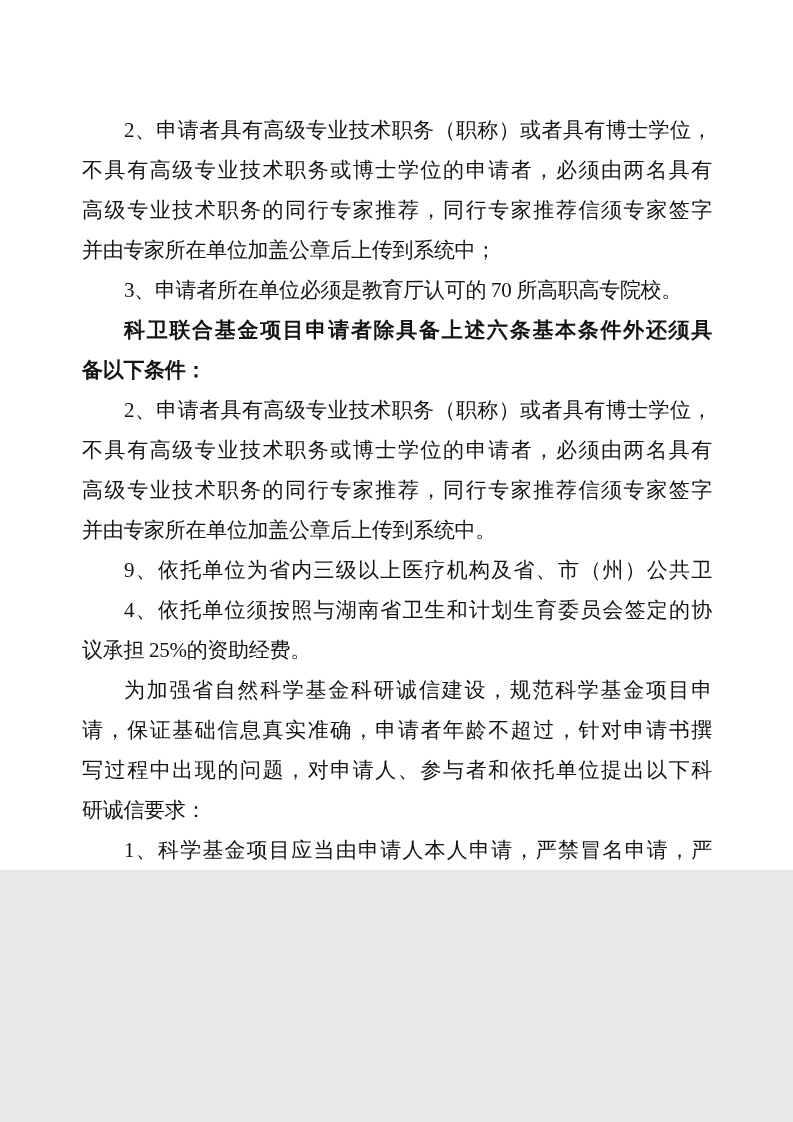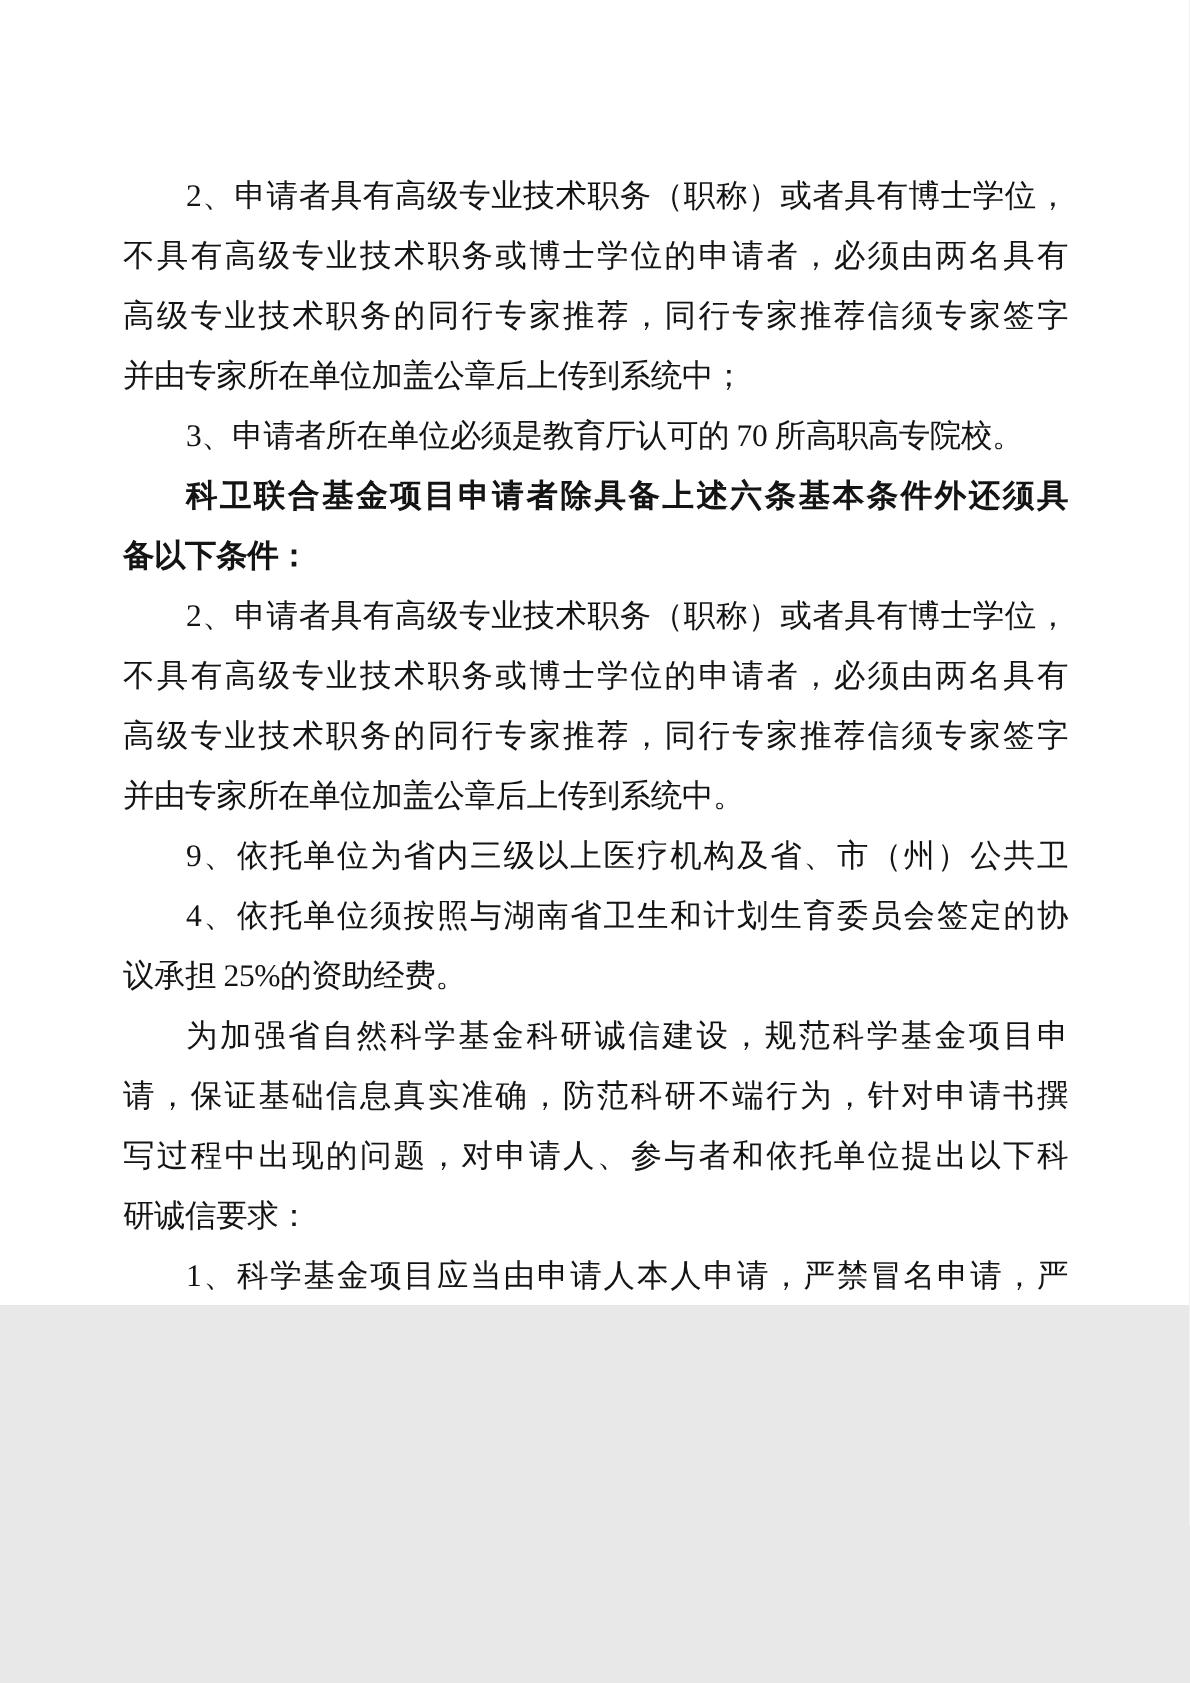--- a/index.html
+++ b/index.html
@@ -64,7 +64,7 @@
     <div class="ln indent just">4、依托单位须按照与湖南省卫生和计划生育委员会签定的协</div>
     <div class="ln">议承担 25%的资助经费。</div>
     <div class="ln indent just">为加强省自然科学基金科研诚信建设，规范科学基金项目申</div>
-    <div class="ln just">请，保证基础信息真实准确，防范科研不端行为，针对申请书撰</div>
+    <div class="ln just">请，保证基础信息真实准确，申请者年龄不超过，针对申请书撰</div>
     <div class="ln just">写过程中出现的问题，对申请人、参与者和依托单位提出以下科</div>
     <div class="ln">研诚信要求：</div>
     <div class="ln indent just">1、科学基金项目应当由申请人本人申请，严禁冒名申请，严</div>

